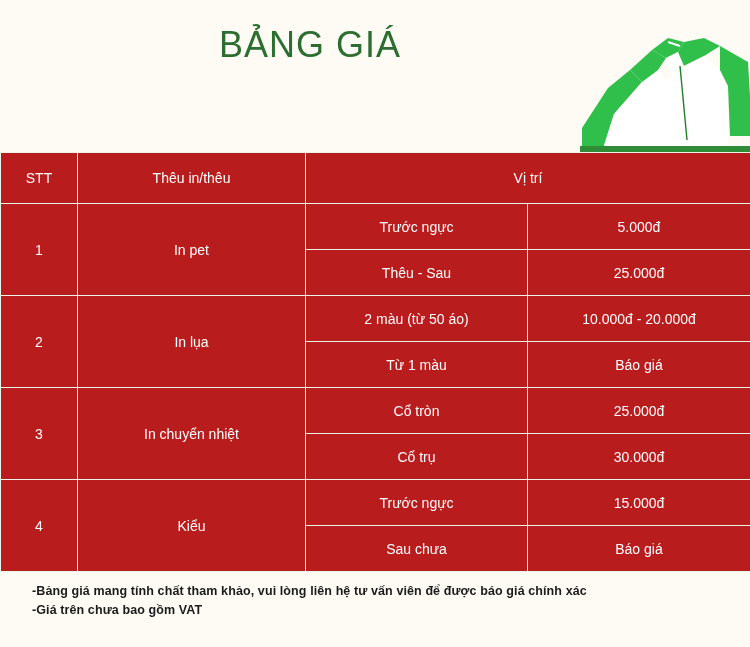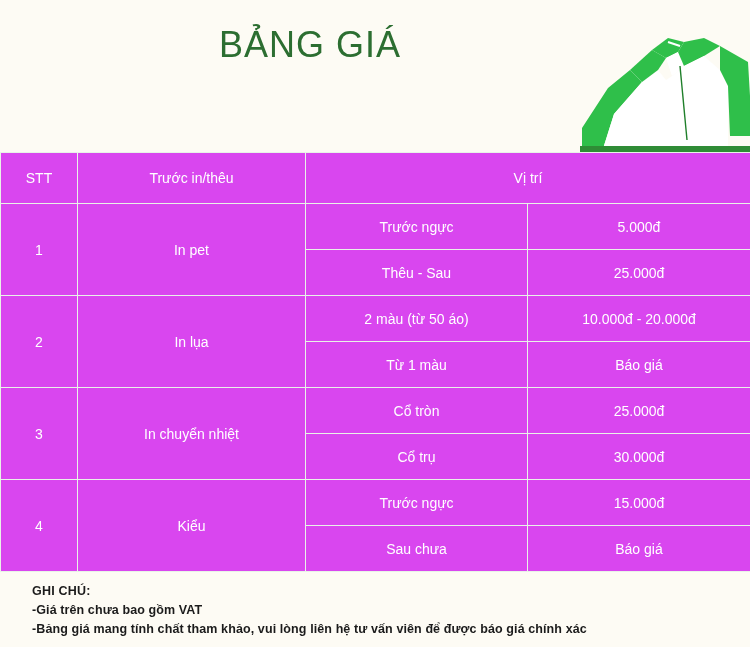--- a/index.html
+++ b/index.html
@@ -75,7 +75,7 @@
     font-size: 14px;
     font-weight: normal;
     padding: 0;
-    background: #d946ef;
+    background: #b91c1c;
   }
   .price-table thead td {
     height: 50px;

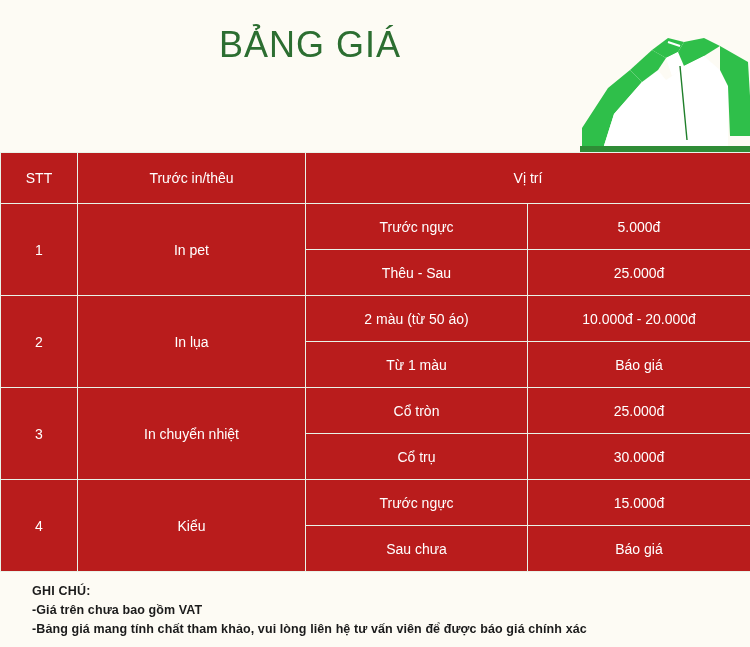--- a/index.html
+++ b/index.html
@@ -164,7 +164,7 @@
   <thead>
     <tr>
       <td>STT</td>
-      <td>Trước in/thêu</td>
+      <td>Thêu in/thêu</td>
       <td colspan="2">Vị trí</td>
     </tr>
   </thead>

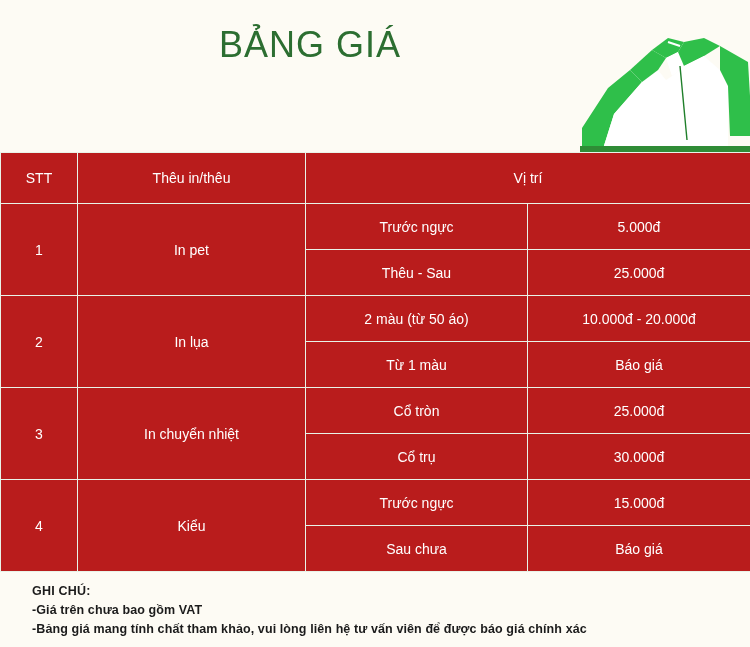--- a/index.html
+++ b/index.html
@@ -217,7 +217,6 @@
 </table>
 
 <div class="notes">
-  <div class="notes-title">GHI CHÚ:</div>
   <div class="notes-line">-Giá trên chưa bao gồm VAT</div>
   <div class="notes-line">-Bảng giá mang tính chất tham khảo, vui lòng liên hệ tư vấn viên để được báo giá chính xác</div>
 </div>

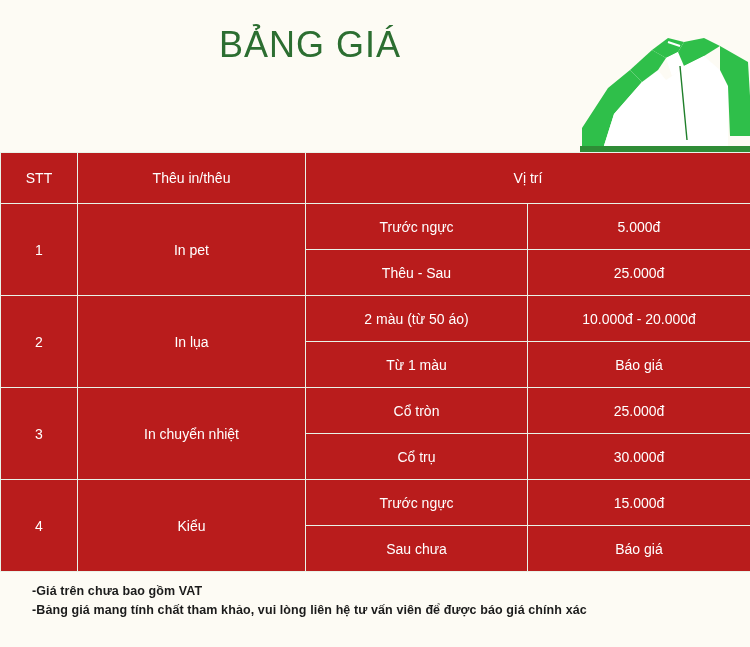--- a/index.html
+++ b/index.html
@@ -217,8 +217,8 @@
 </table>
 
 <div class="notes">
+  <div class="notes-line">-Bảng giá mang tính chất tham khảo, vui lòng liên hệ tư vấn viên để được báo giá chính xác</div>
   <div class="notes-line">-Giá trên chưa bao gồm VAT</div>
-  <div class="notes-line">-Bảng giá mang tính chất tham khảo, vui lòng liên hệ tư vấn viên để được báo giá chính xác</div>
 </div>
 
 </body></html>

